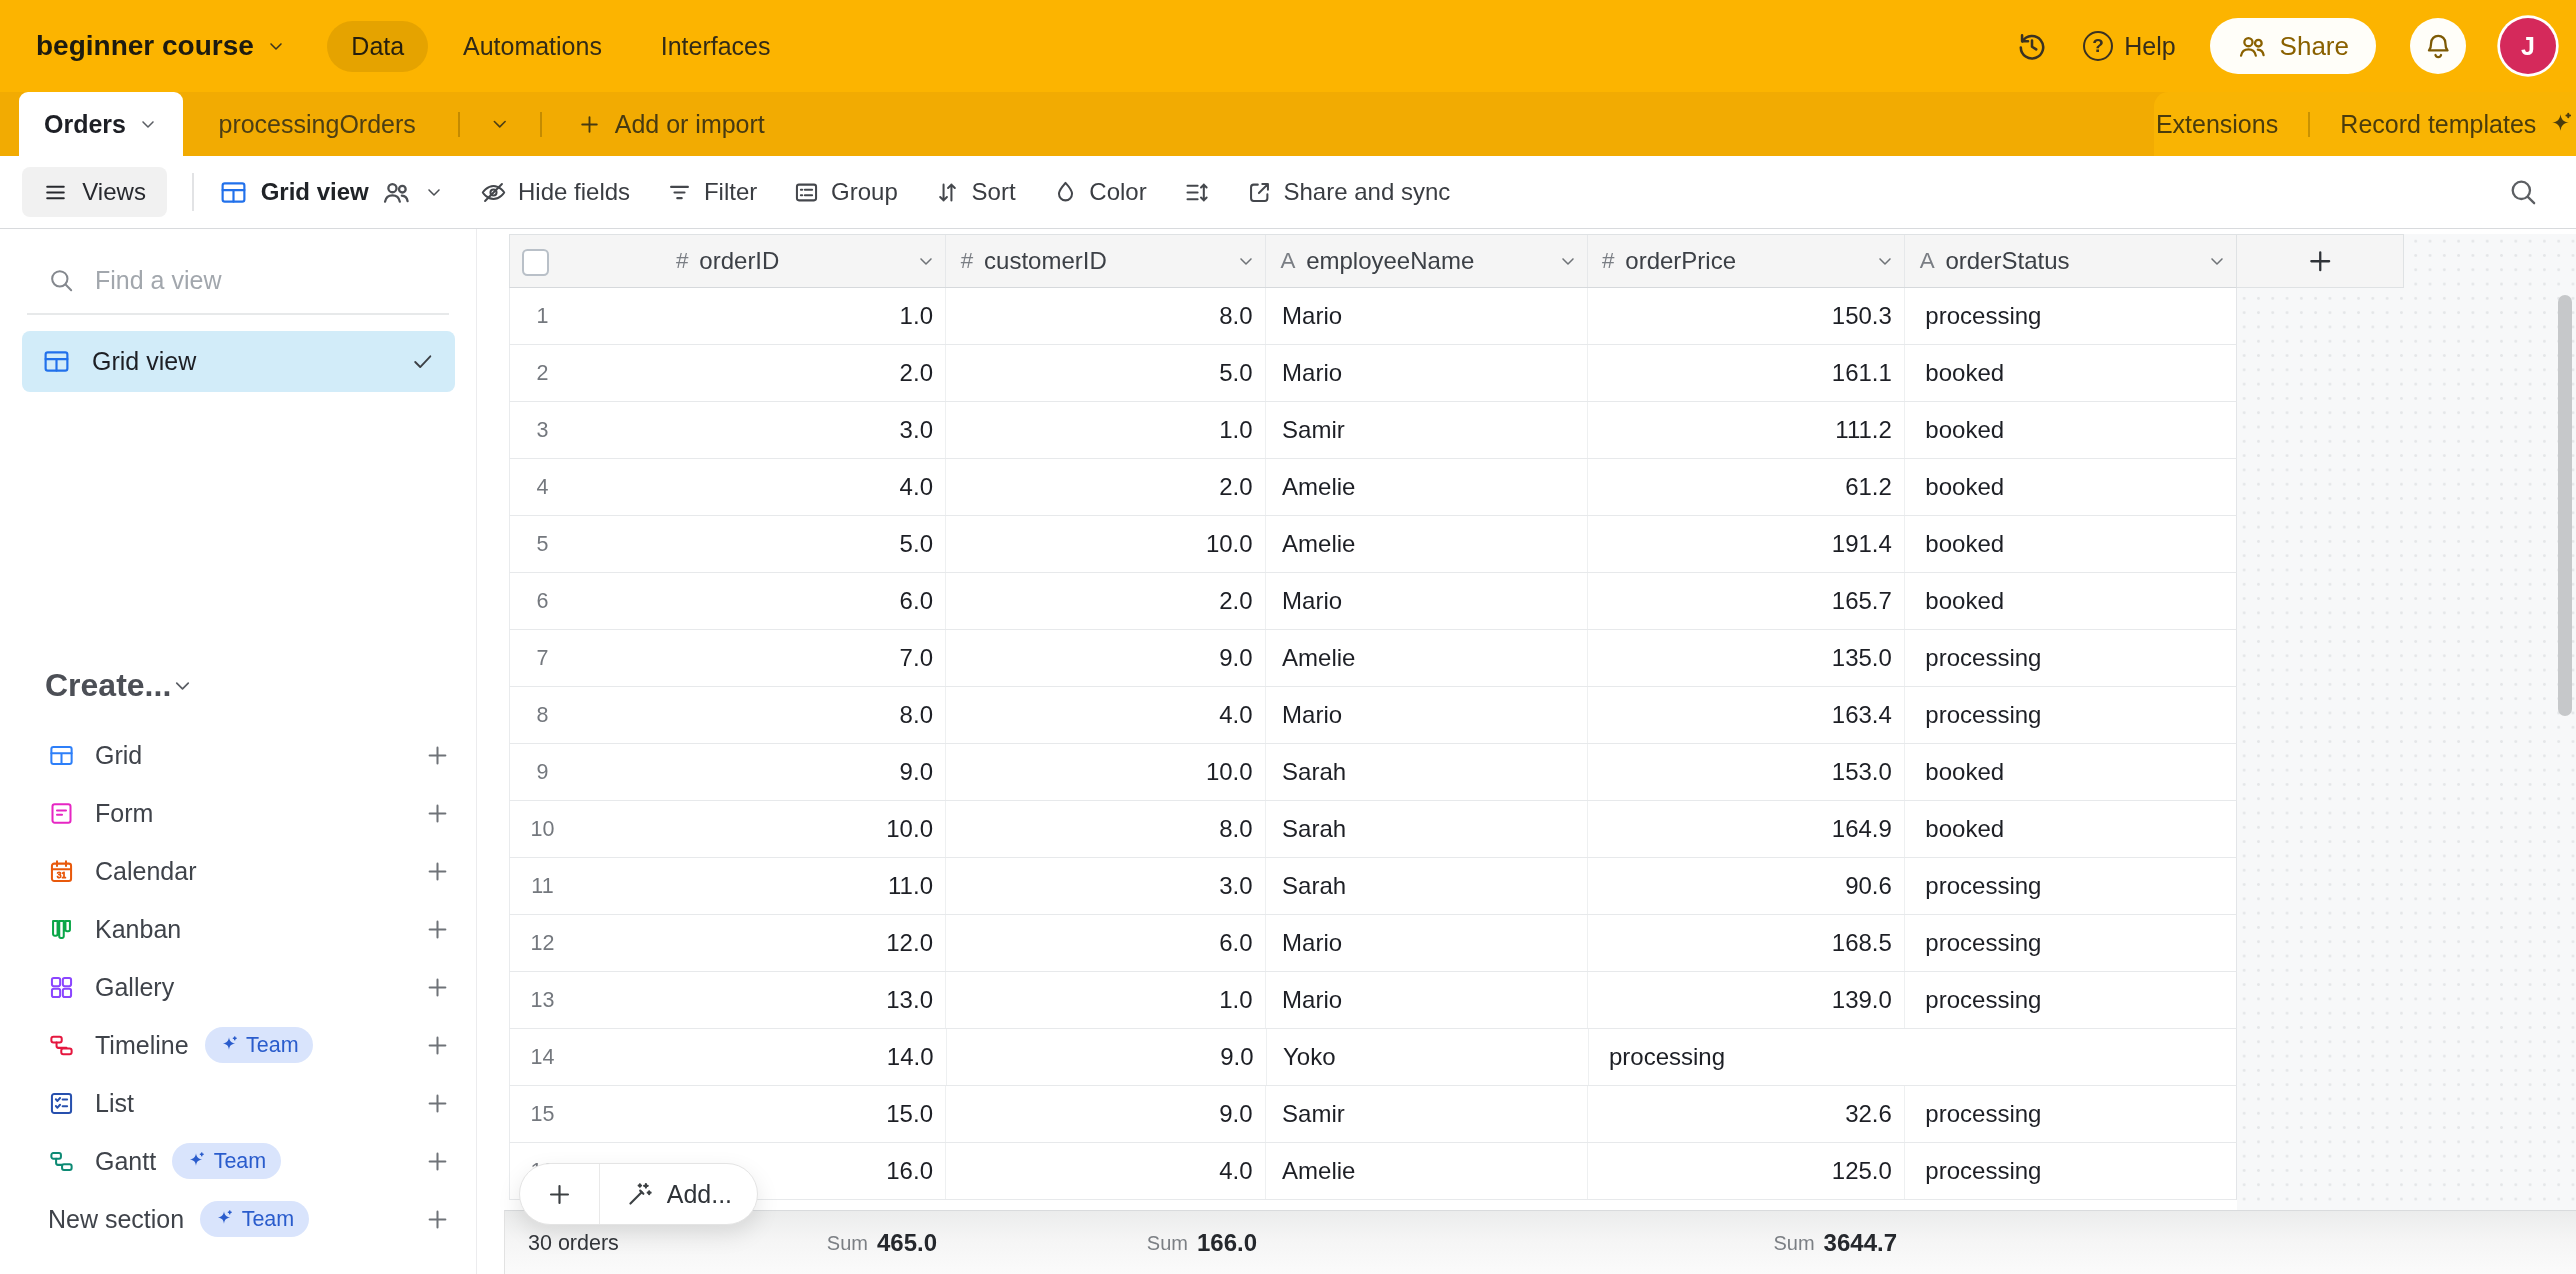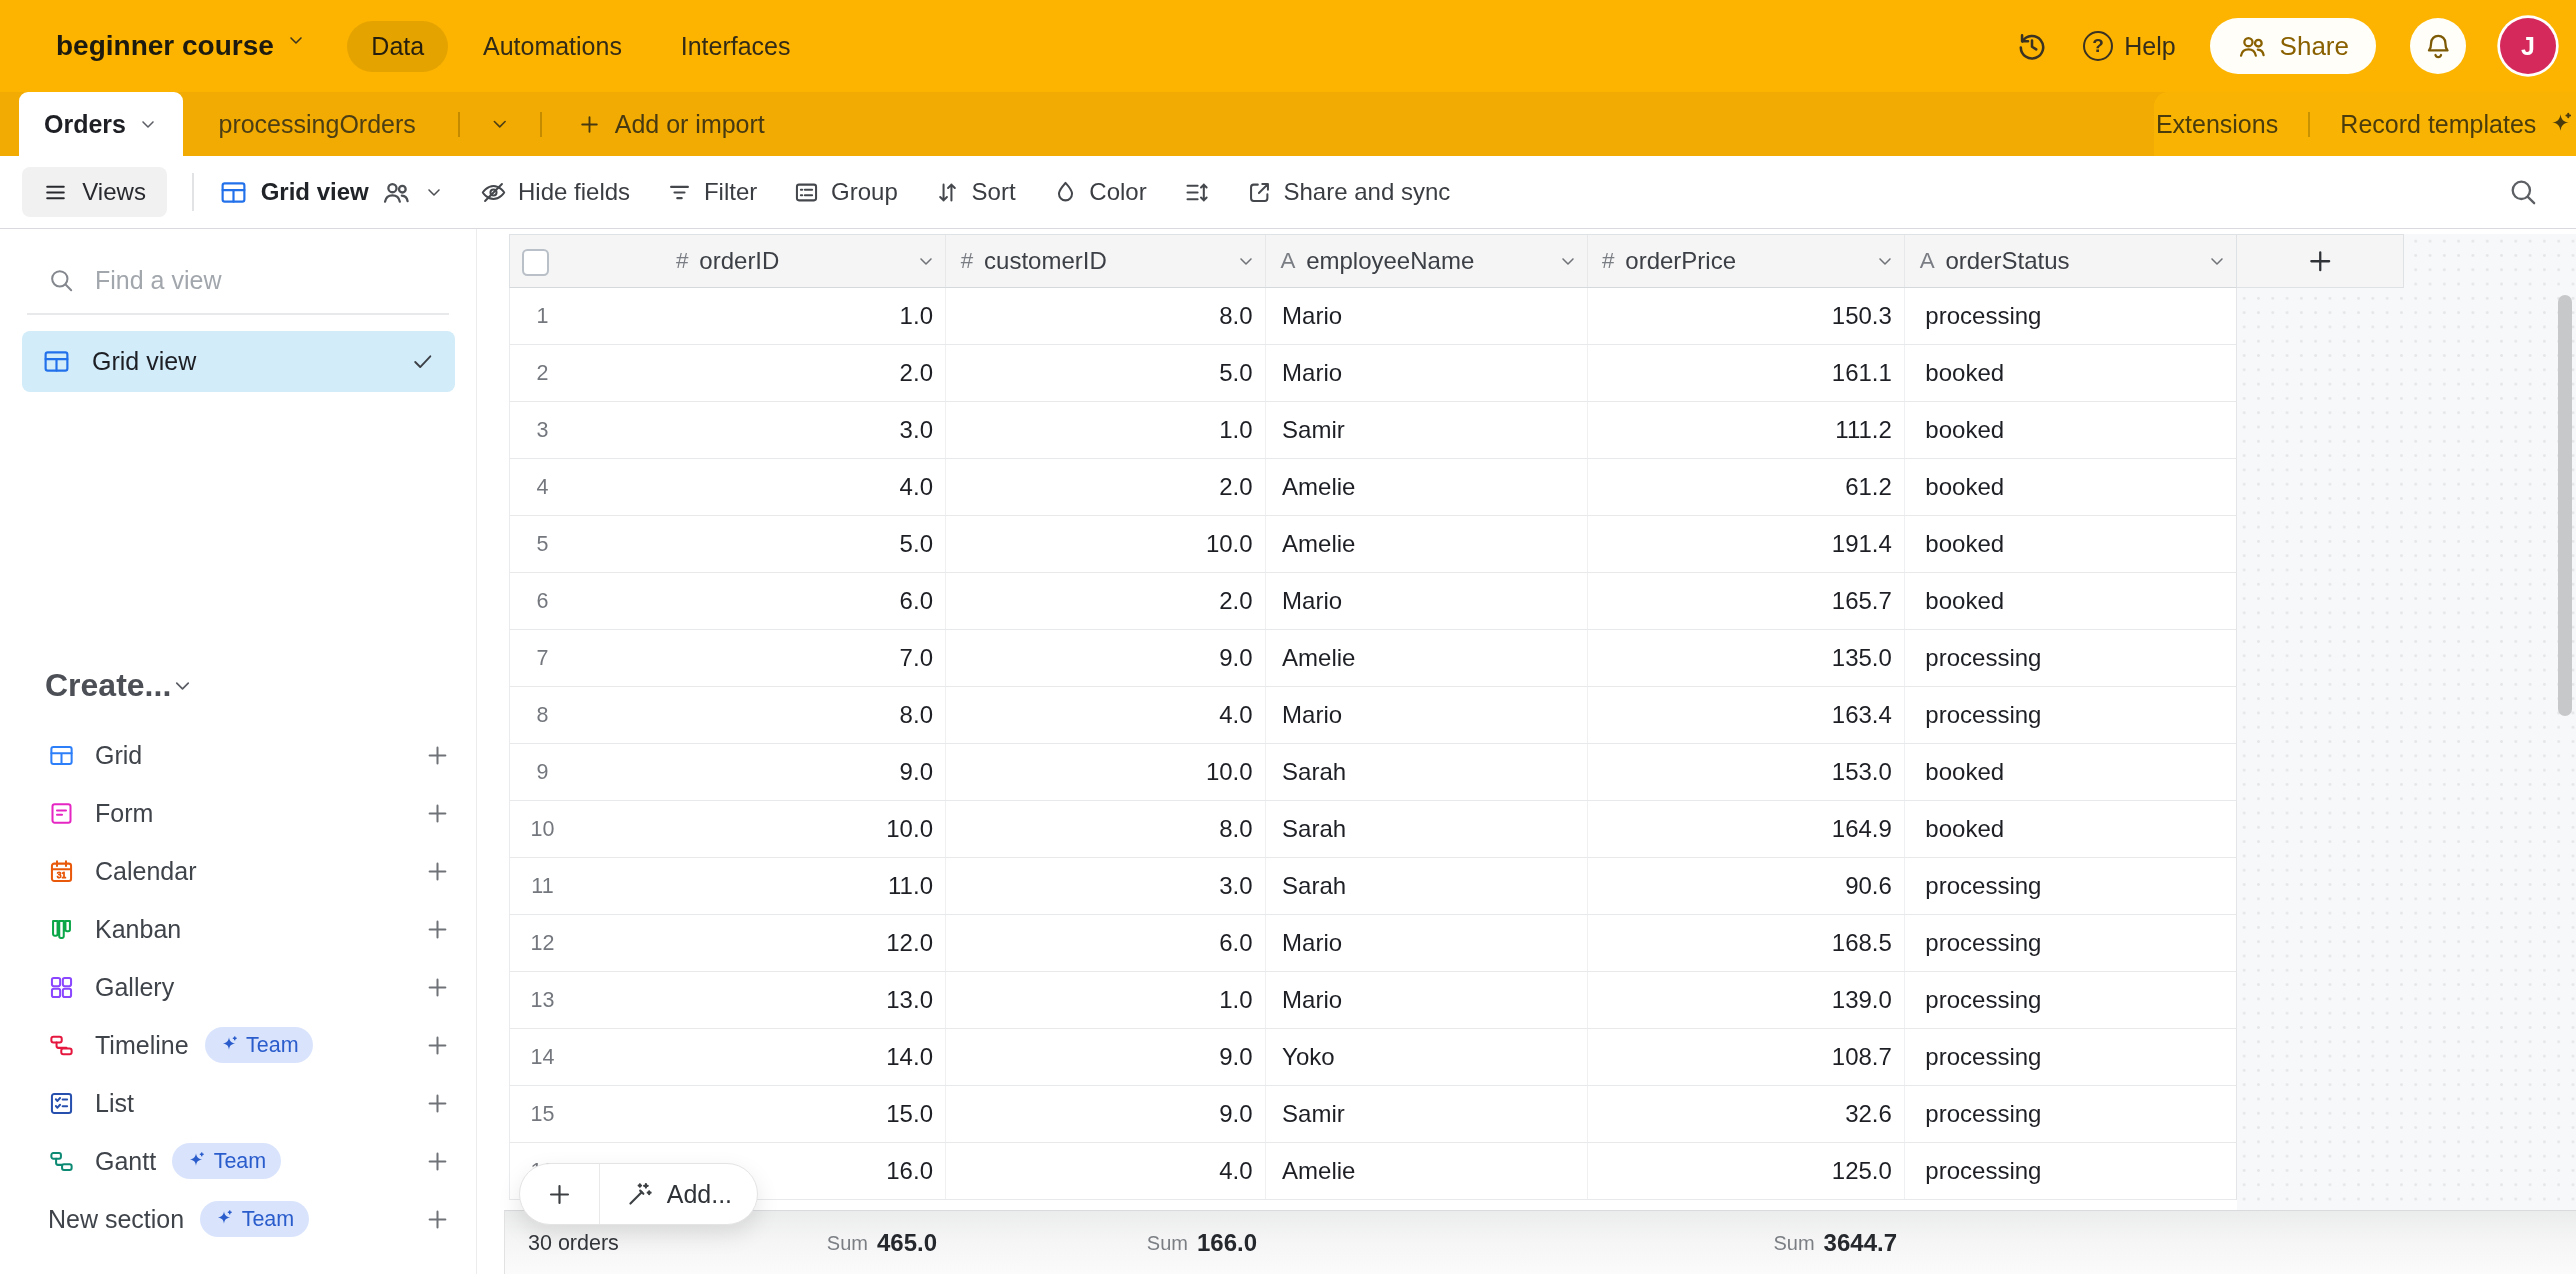--- a/index.html
+++ b/index.html
@@ -14,7 +14,7 @@
   .topbar { position: absolute; left:0; top:0; width:2576px; height:92px;
     background:#fcb400; display:flex; align-items:center; padding:0 20px 0 36px; }
   .rocket { color:#231c07; display:flex; }
-  .tb-title { margin-left:20px; display:flex; align-items:flex-start; gap:12.5px; cursor:pointer; }
+  .tb-title { display:flex; align-items:center; gap:12.5px; cursor:pointer; }
   .tb-title .t { font-size:28px; font-weight:bold; color:#1d1b10; }
   .tb-title svg { color:#3a3420; }
   .topnav { display:flex; align-items:center; margin-left:41px; gap:10.8px; }

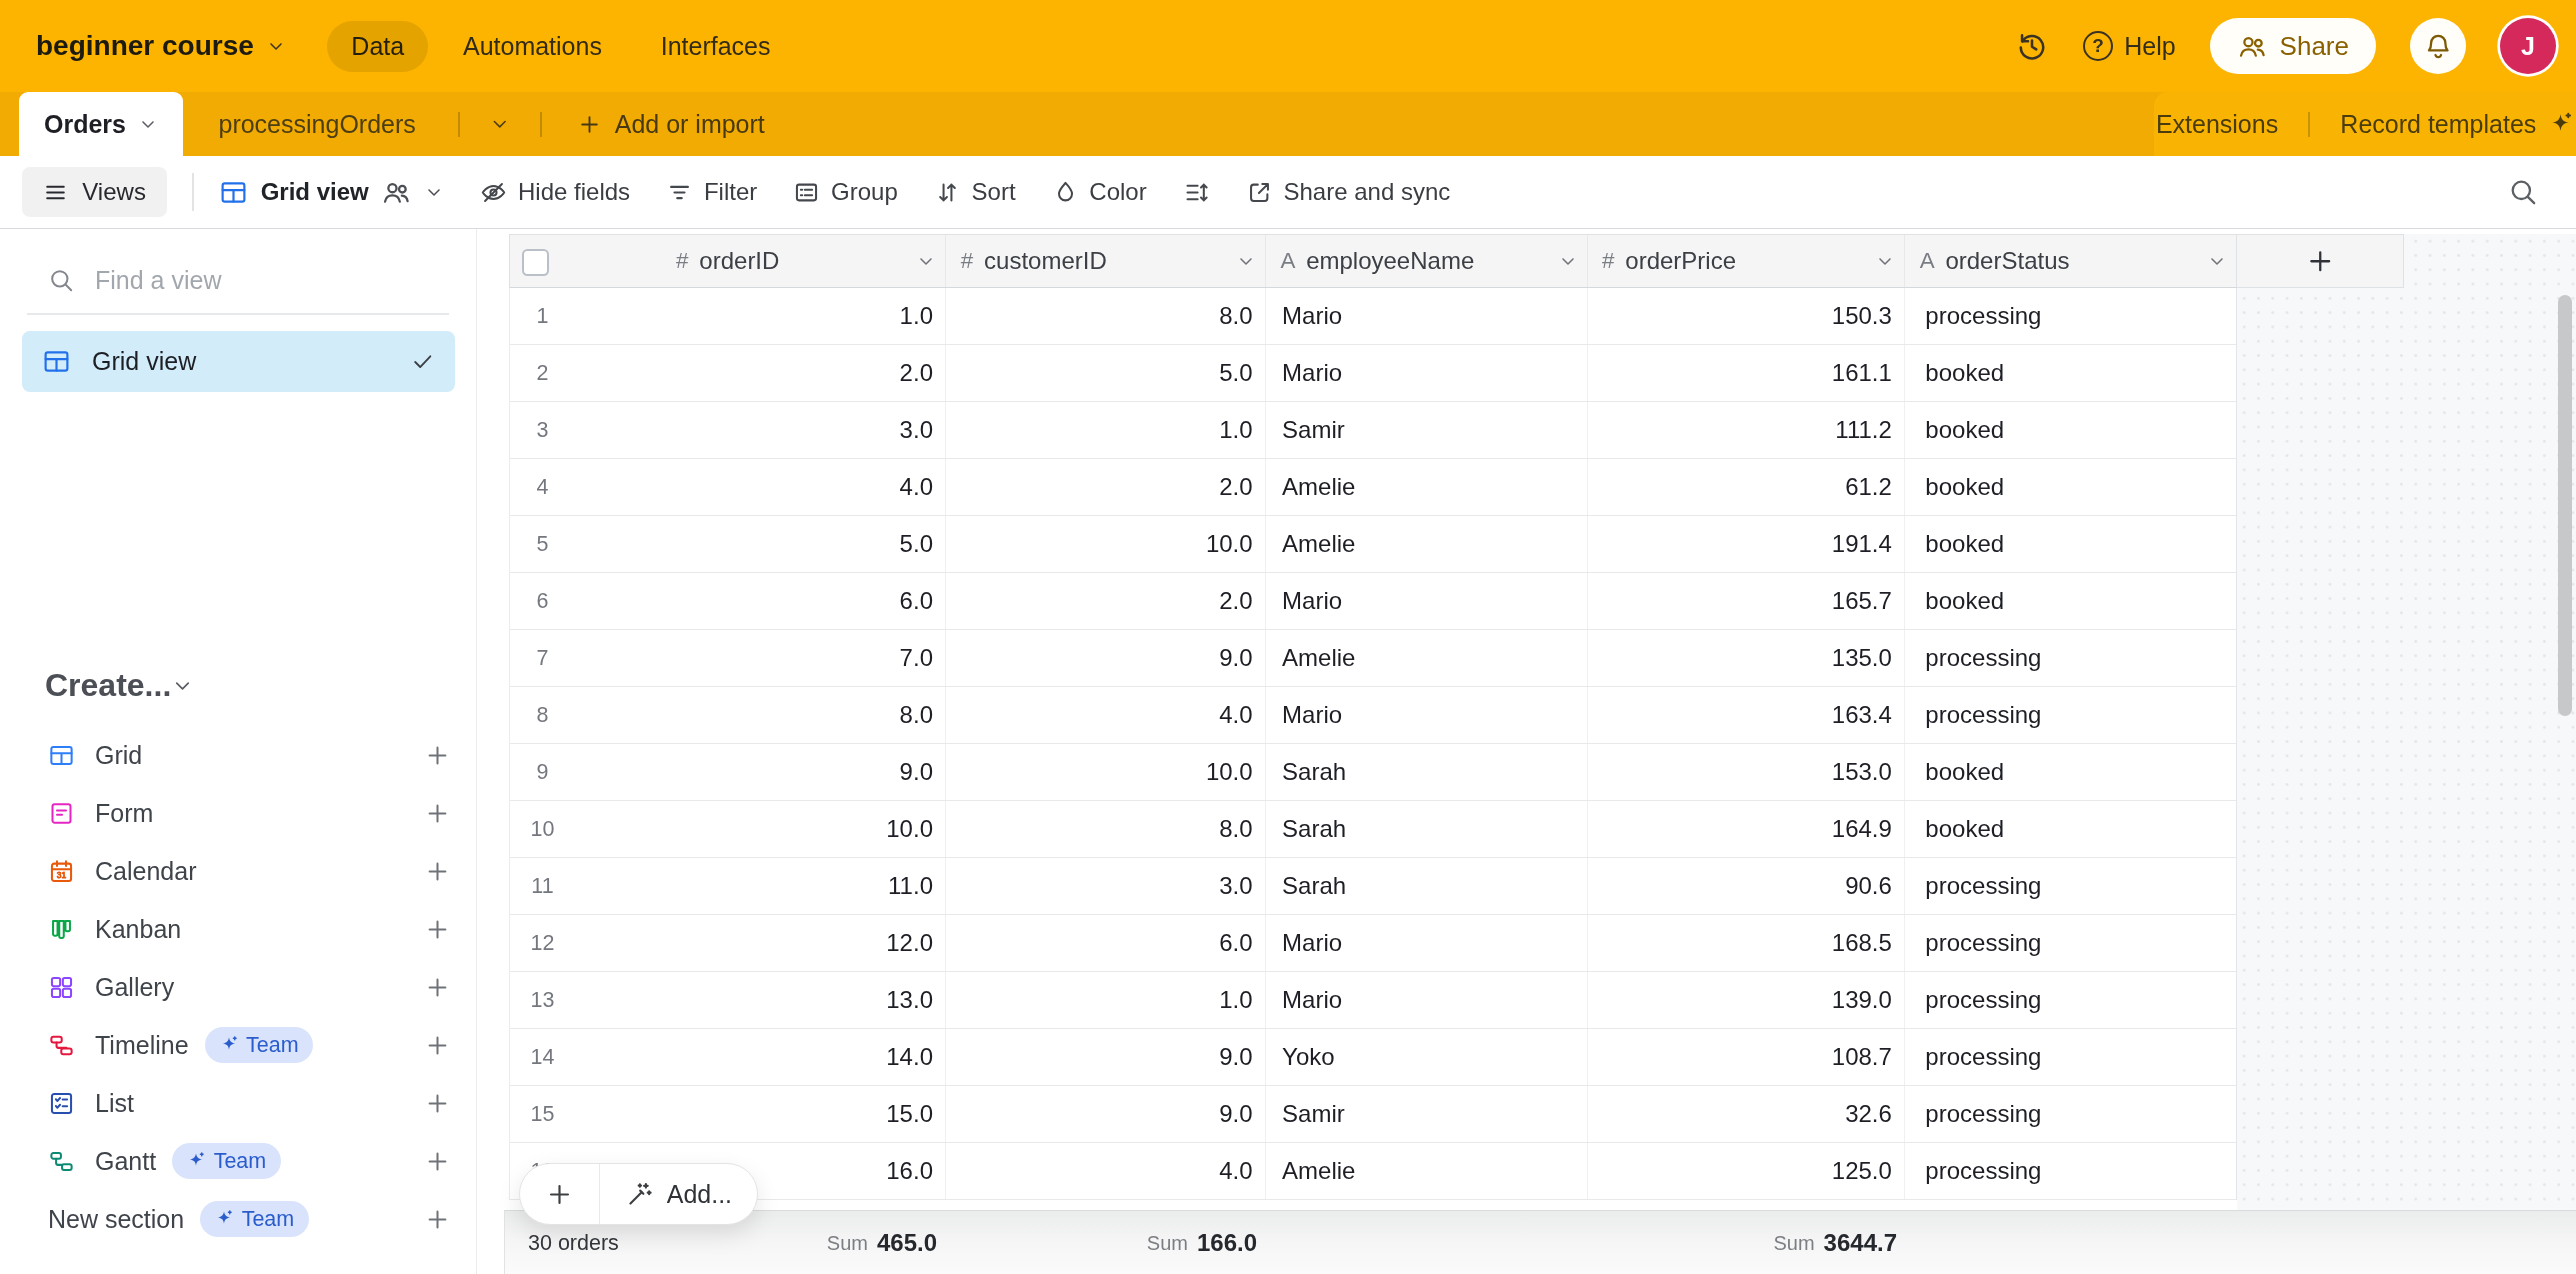--- a/index.html
+++ b/index.html
@@ -842,9 +842,6 @@
           <div class="g-cell txt" style="width:322px">
             <span>Yoko</span>
           </div>
-          <div class="g-cell num" style="width:318px">
-            <span>108.7</span>
-          </div>
           <div class="g-cell txt" style="width:331px;padding-left:20px">
             <span>processing</span>
           </div>

